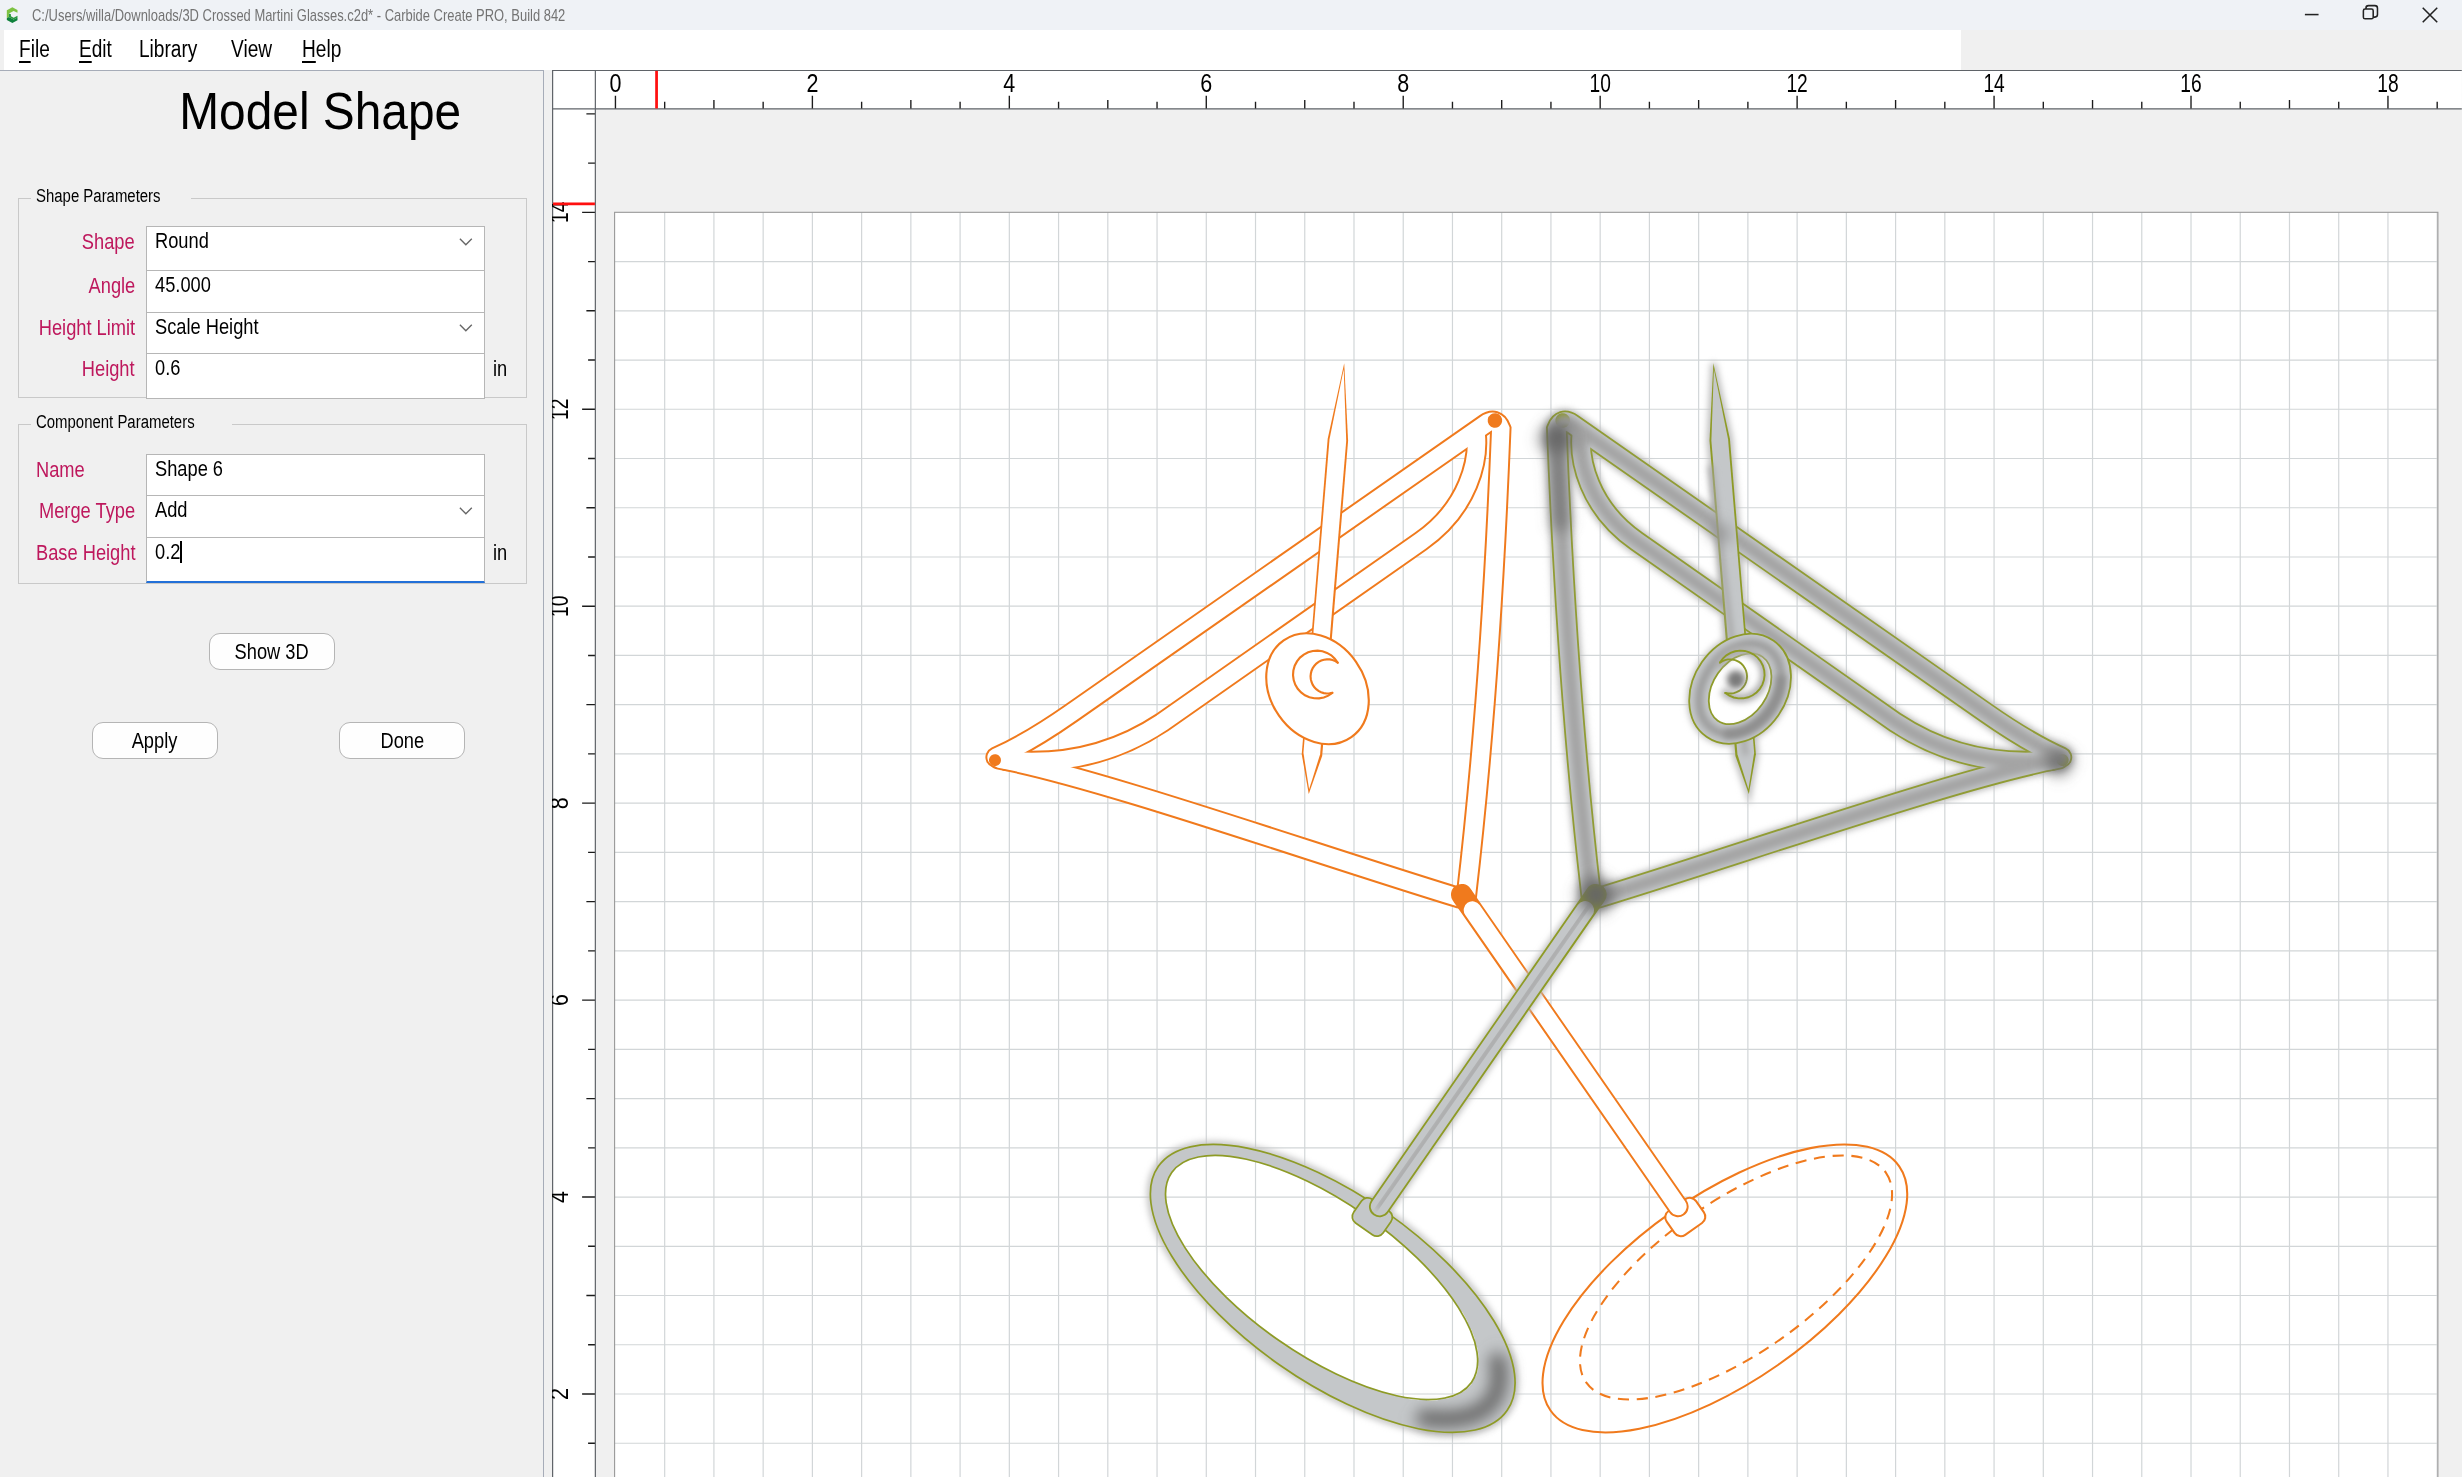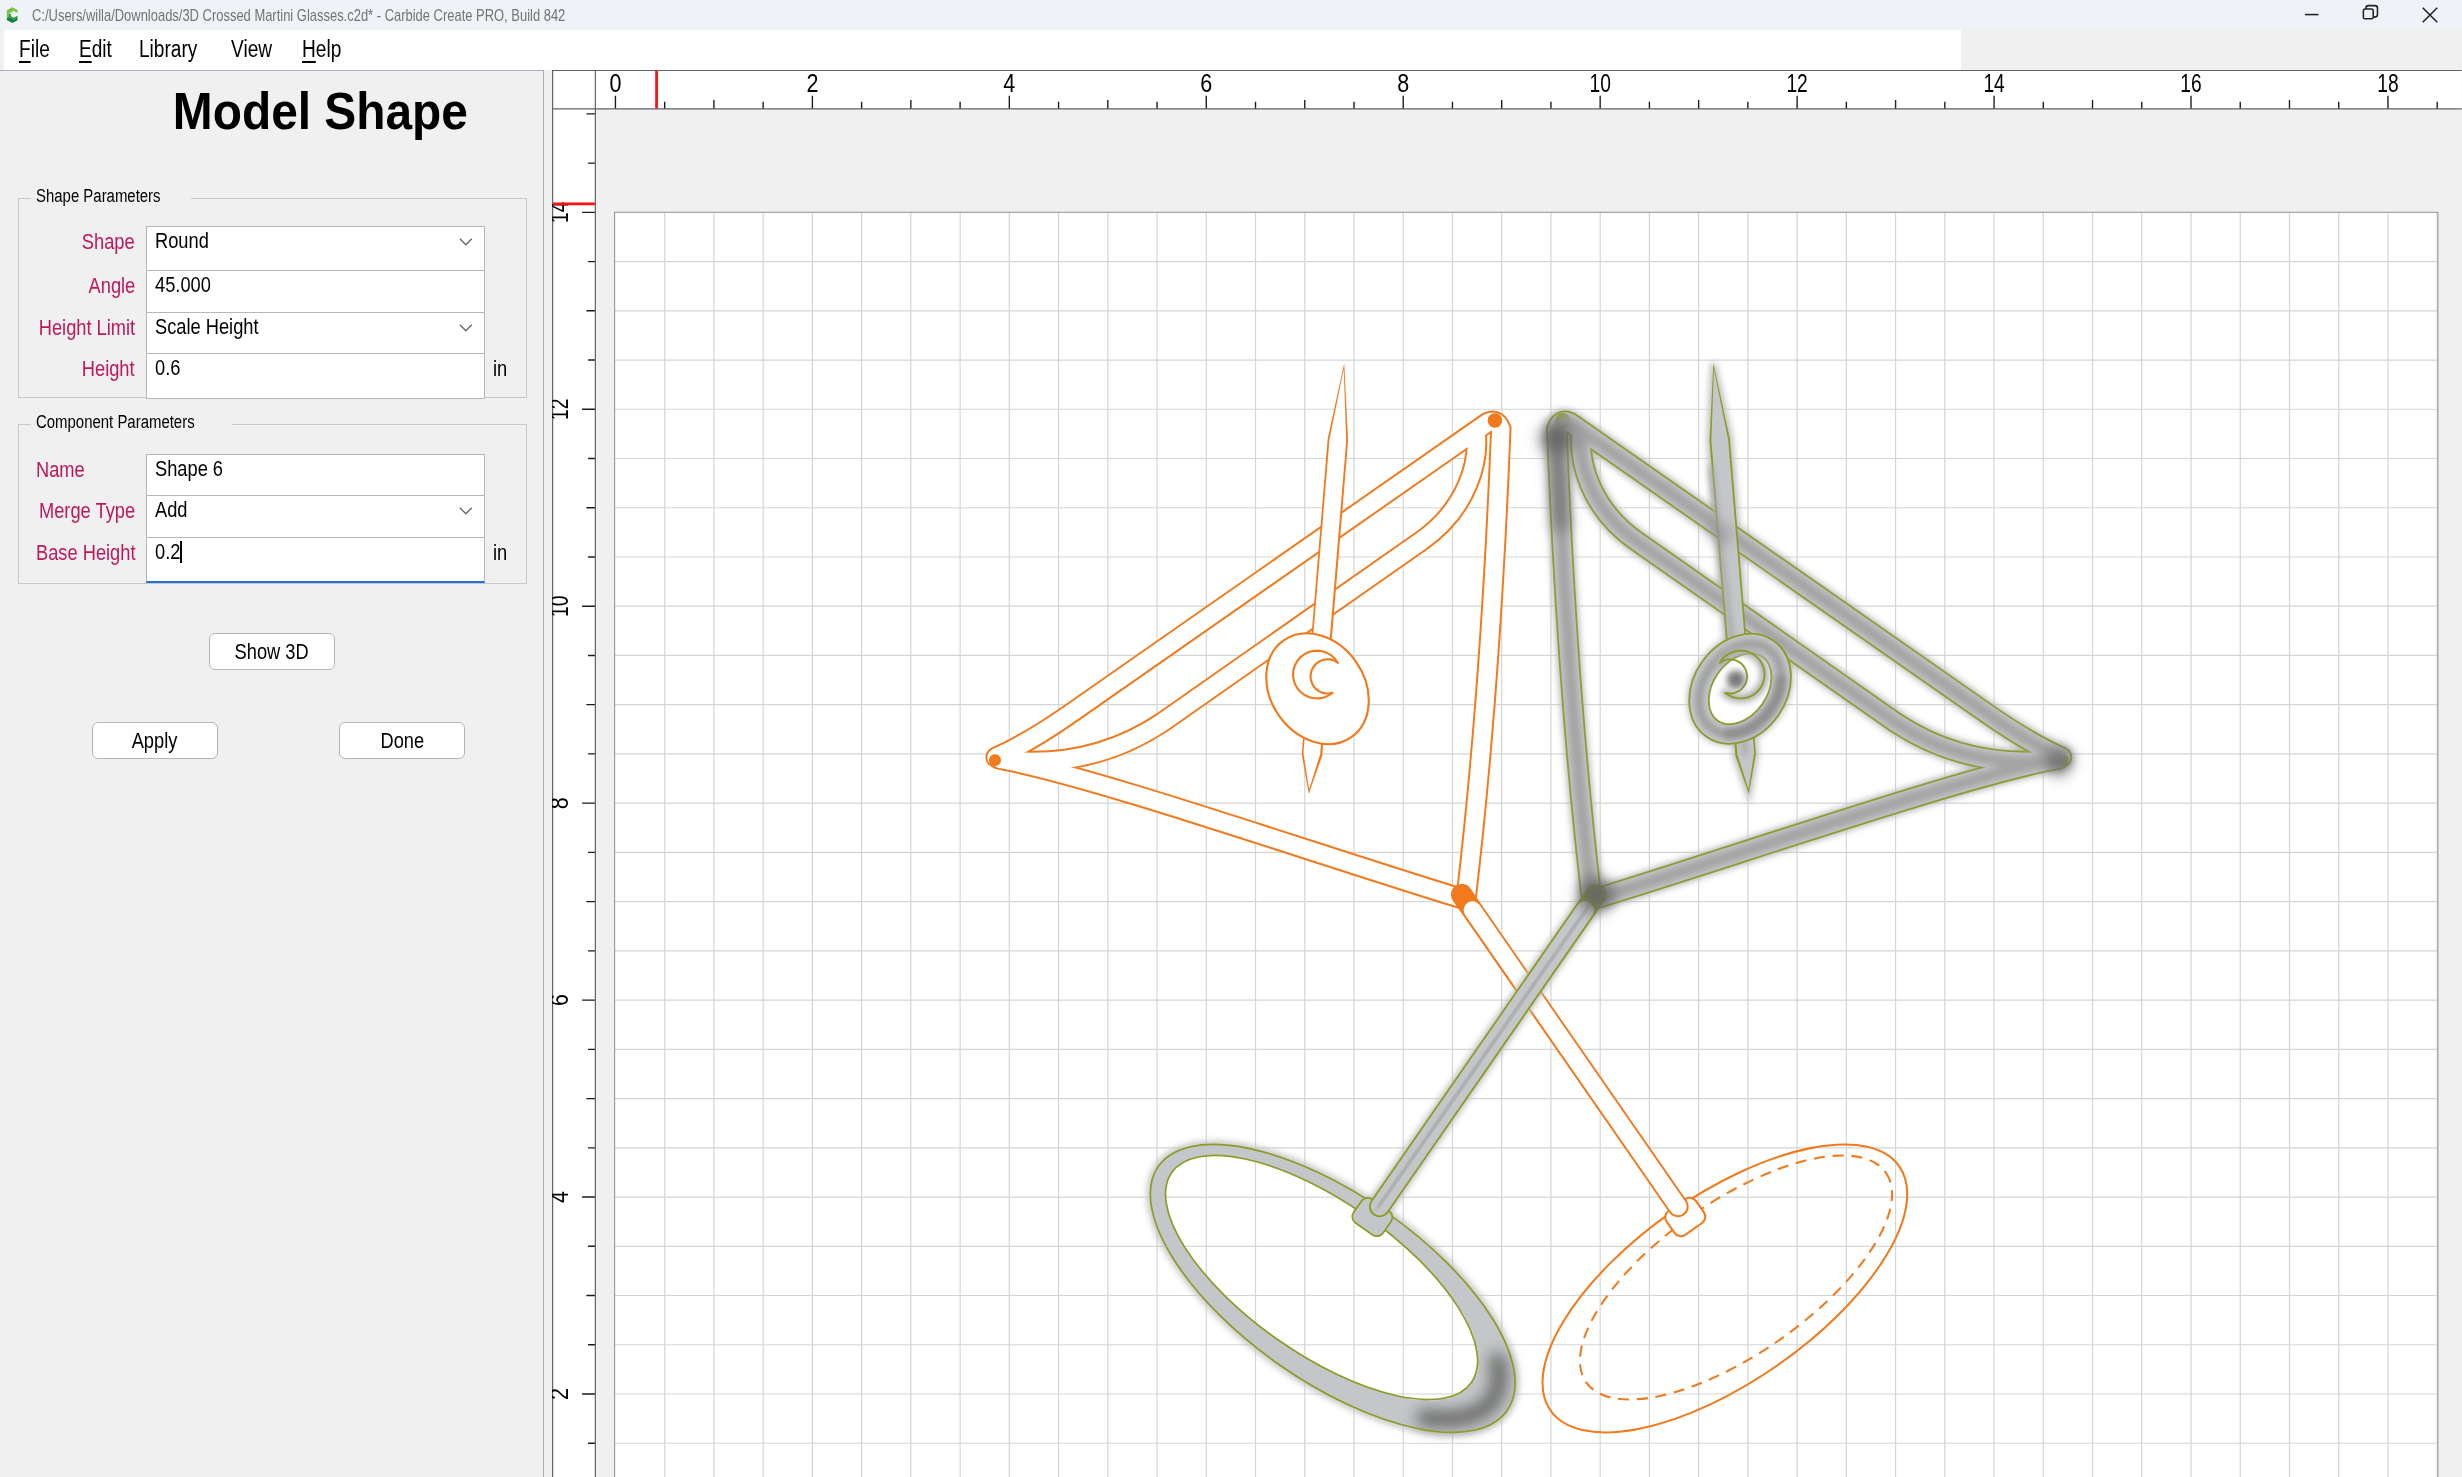--- a/index.html
+++ b/index.html
@@ -12,7 +12,7 @@
 #panel { position:absolute; left:0; top:70px; width:544px; height:1407px; background:#f0f0f0;
   border-top:0.9px solid #a6acb8; border-right:0.9px solid #a6acb8; }
 #ptitle { position:absolute; left:0; top:13.7px; width:640px; text-align:center; font-size:52px;
-  font-weight:bold; line-height:52px; color:#000; }
+  font-weight:normal; line-height:52px; color:#000; }
 #ptitle .sq { transform-origin:50% 50%; transform:scaleX(0.92); }
 .gbox { position:absolute; left:18px; width:509px; border:0.9px solid #c9c9c9; }
 .glab { position:absolute; top:-13px; left:12px; background:#f0f0f0; padding:0 5.1px; font-size:18px; color:#000; white-space:nowrap; }

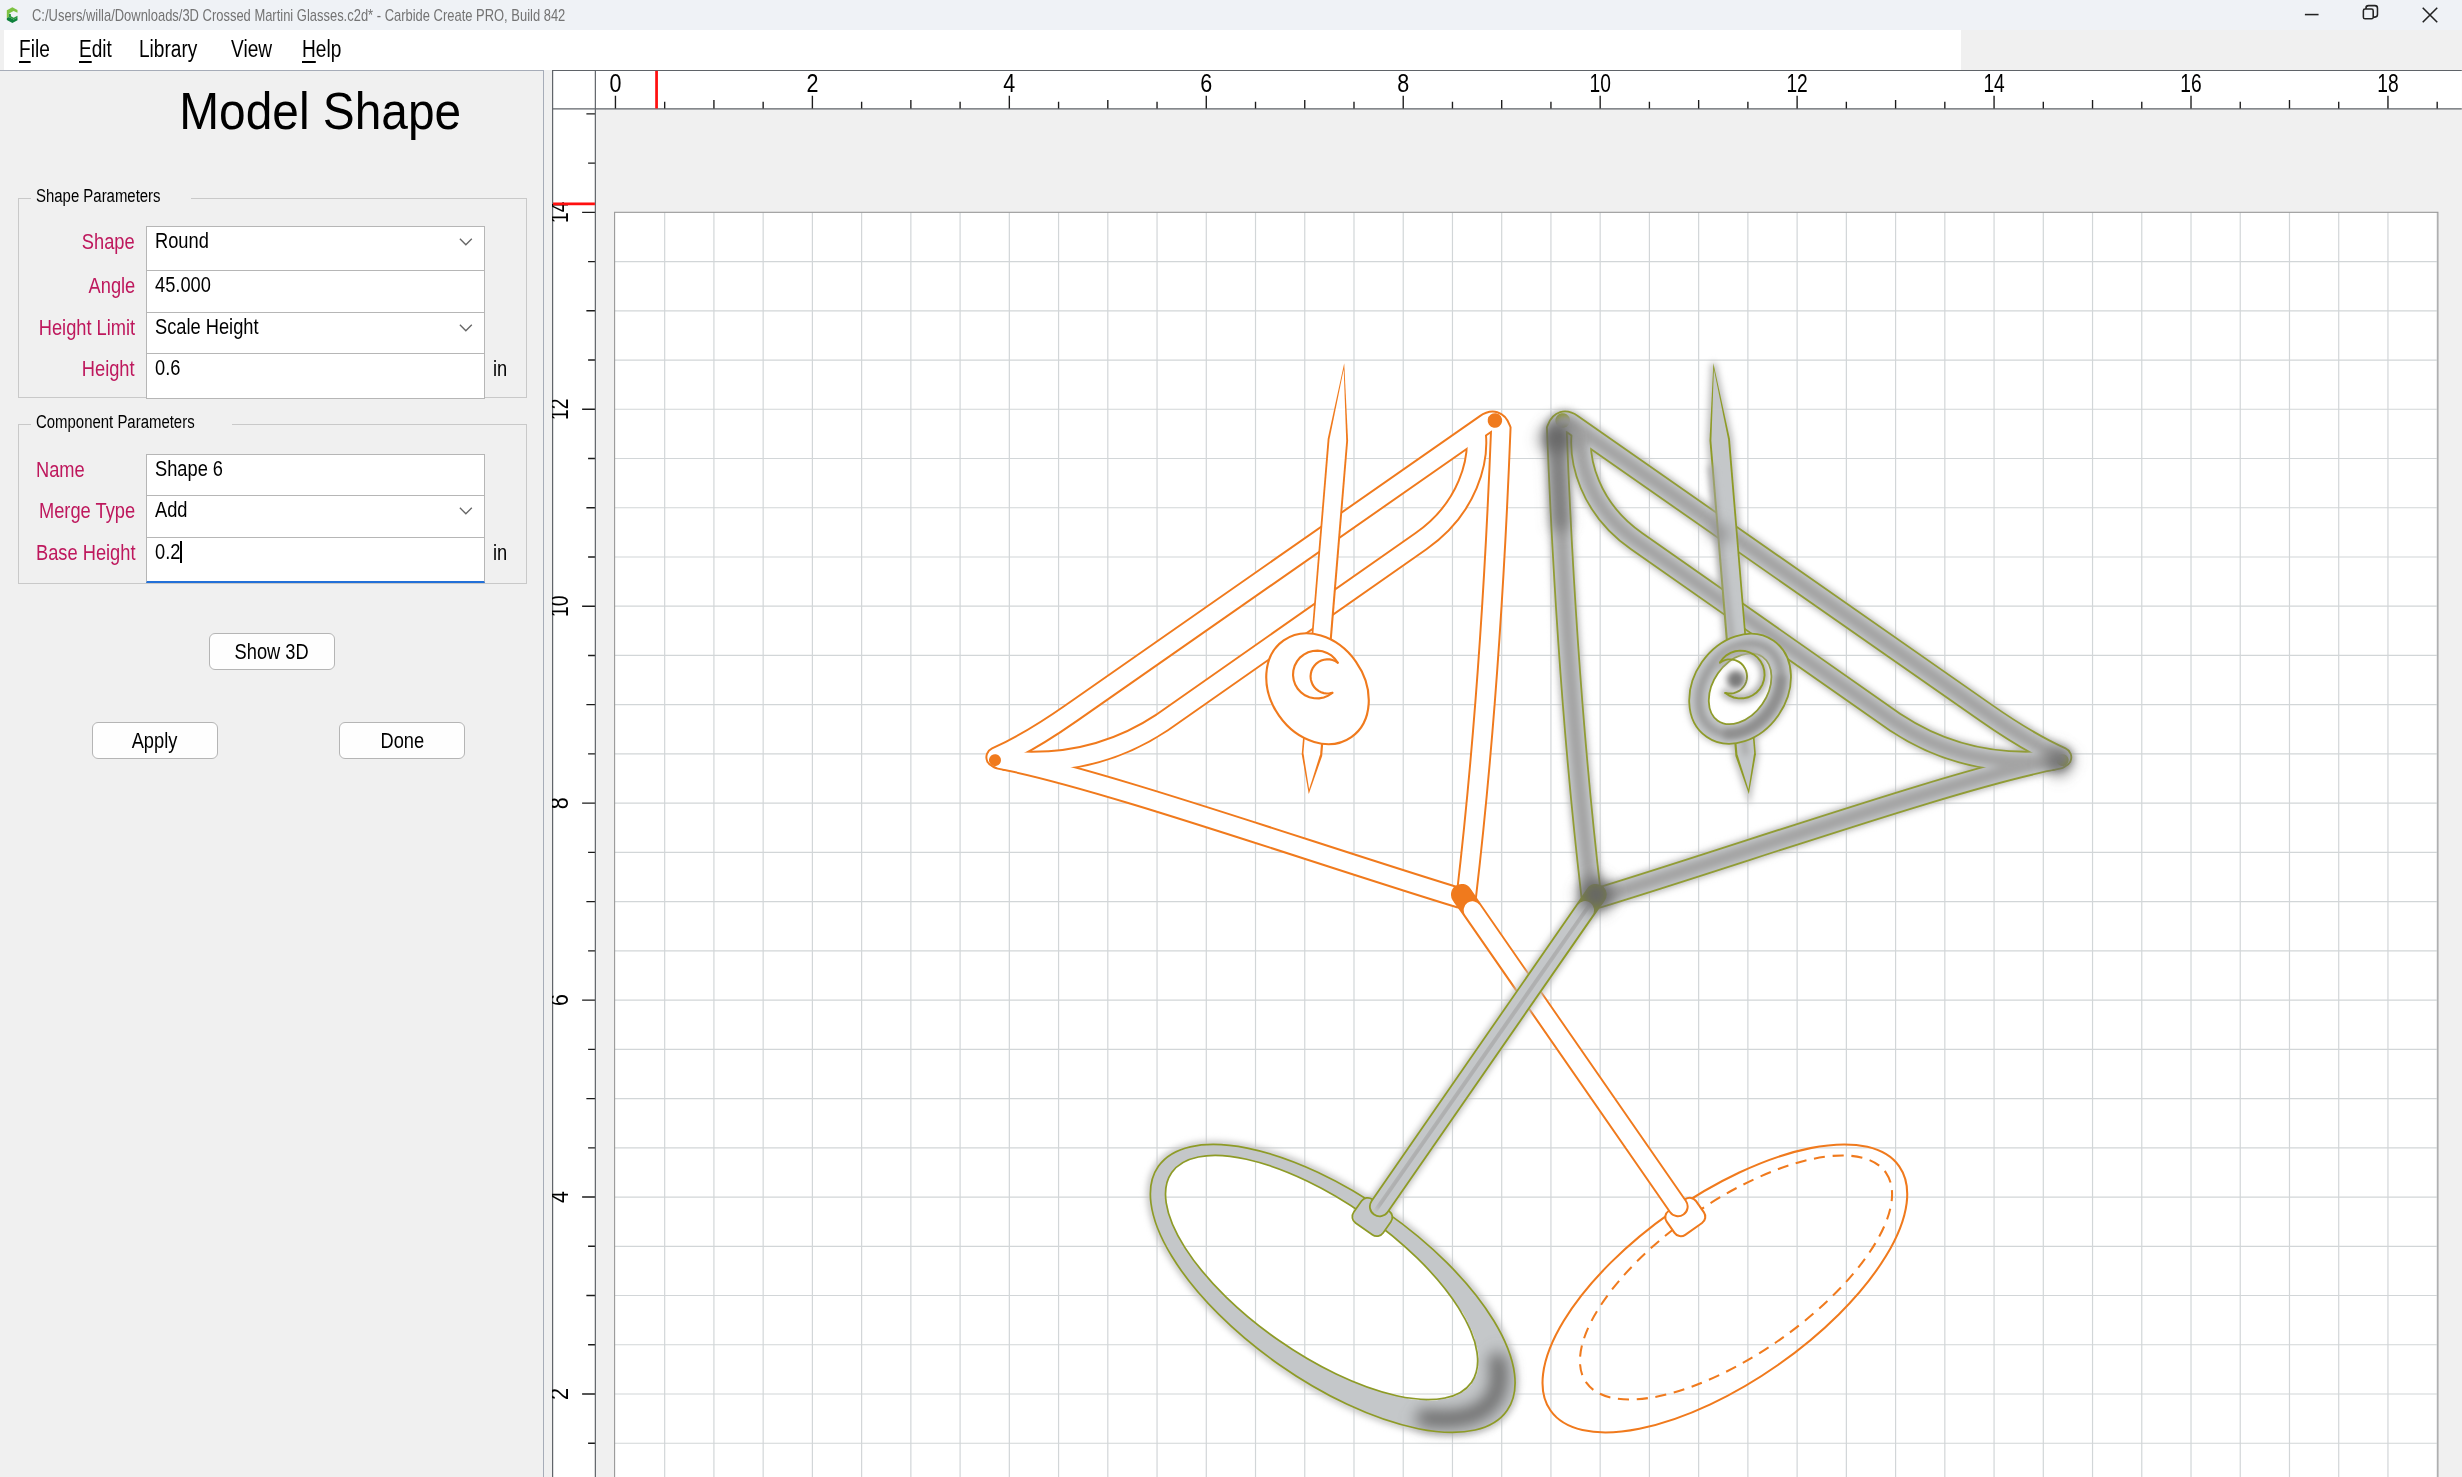--- a/index.html
+++ b/index.html
@@ -23,7 +23,7 @@
   border:0.9px solid #b6b6b6; font-size:22px; line-height:28px; padding-left:7.7px; color:#000; }
 .unit { position:absolute; left:474px; font-size:22px; height:31px; line-height:31px; }
 .chev { position:absolute; right:11px; top:11px; }
-.btn { position:absolute; background:#fefefe; border:0.9px solid #b5b5b5; border-radius:6px;
+.btn { position:absolute; background:#fefefe; border:0.9px solid #b5b5b5; border-radius:11px;
   font-size:22px; color:#000; text-align:center; width:126px; height:37px; line-height:35px; }
 .btn .sq { transform-origin:50% 50%; }
 #cursor { position:absolute; left:33px; top:3.4px; width:1.7px; height:22px; background:#000; }

